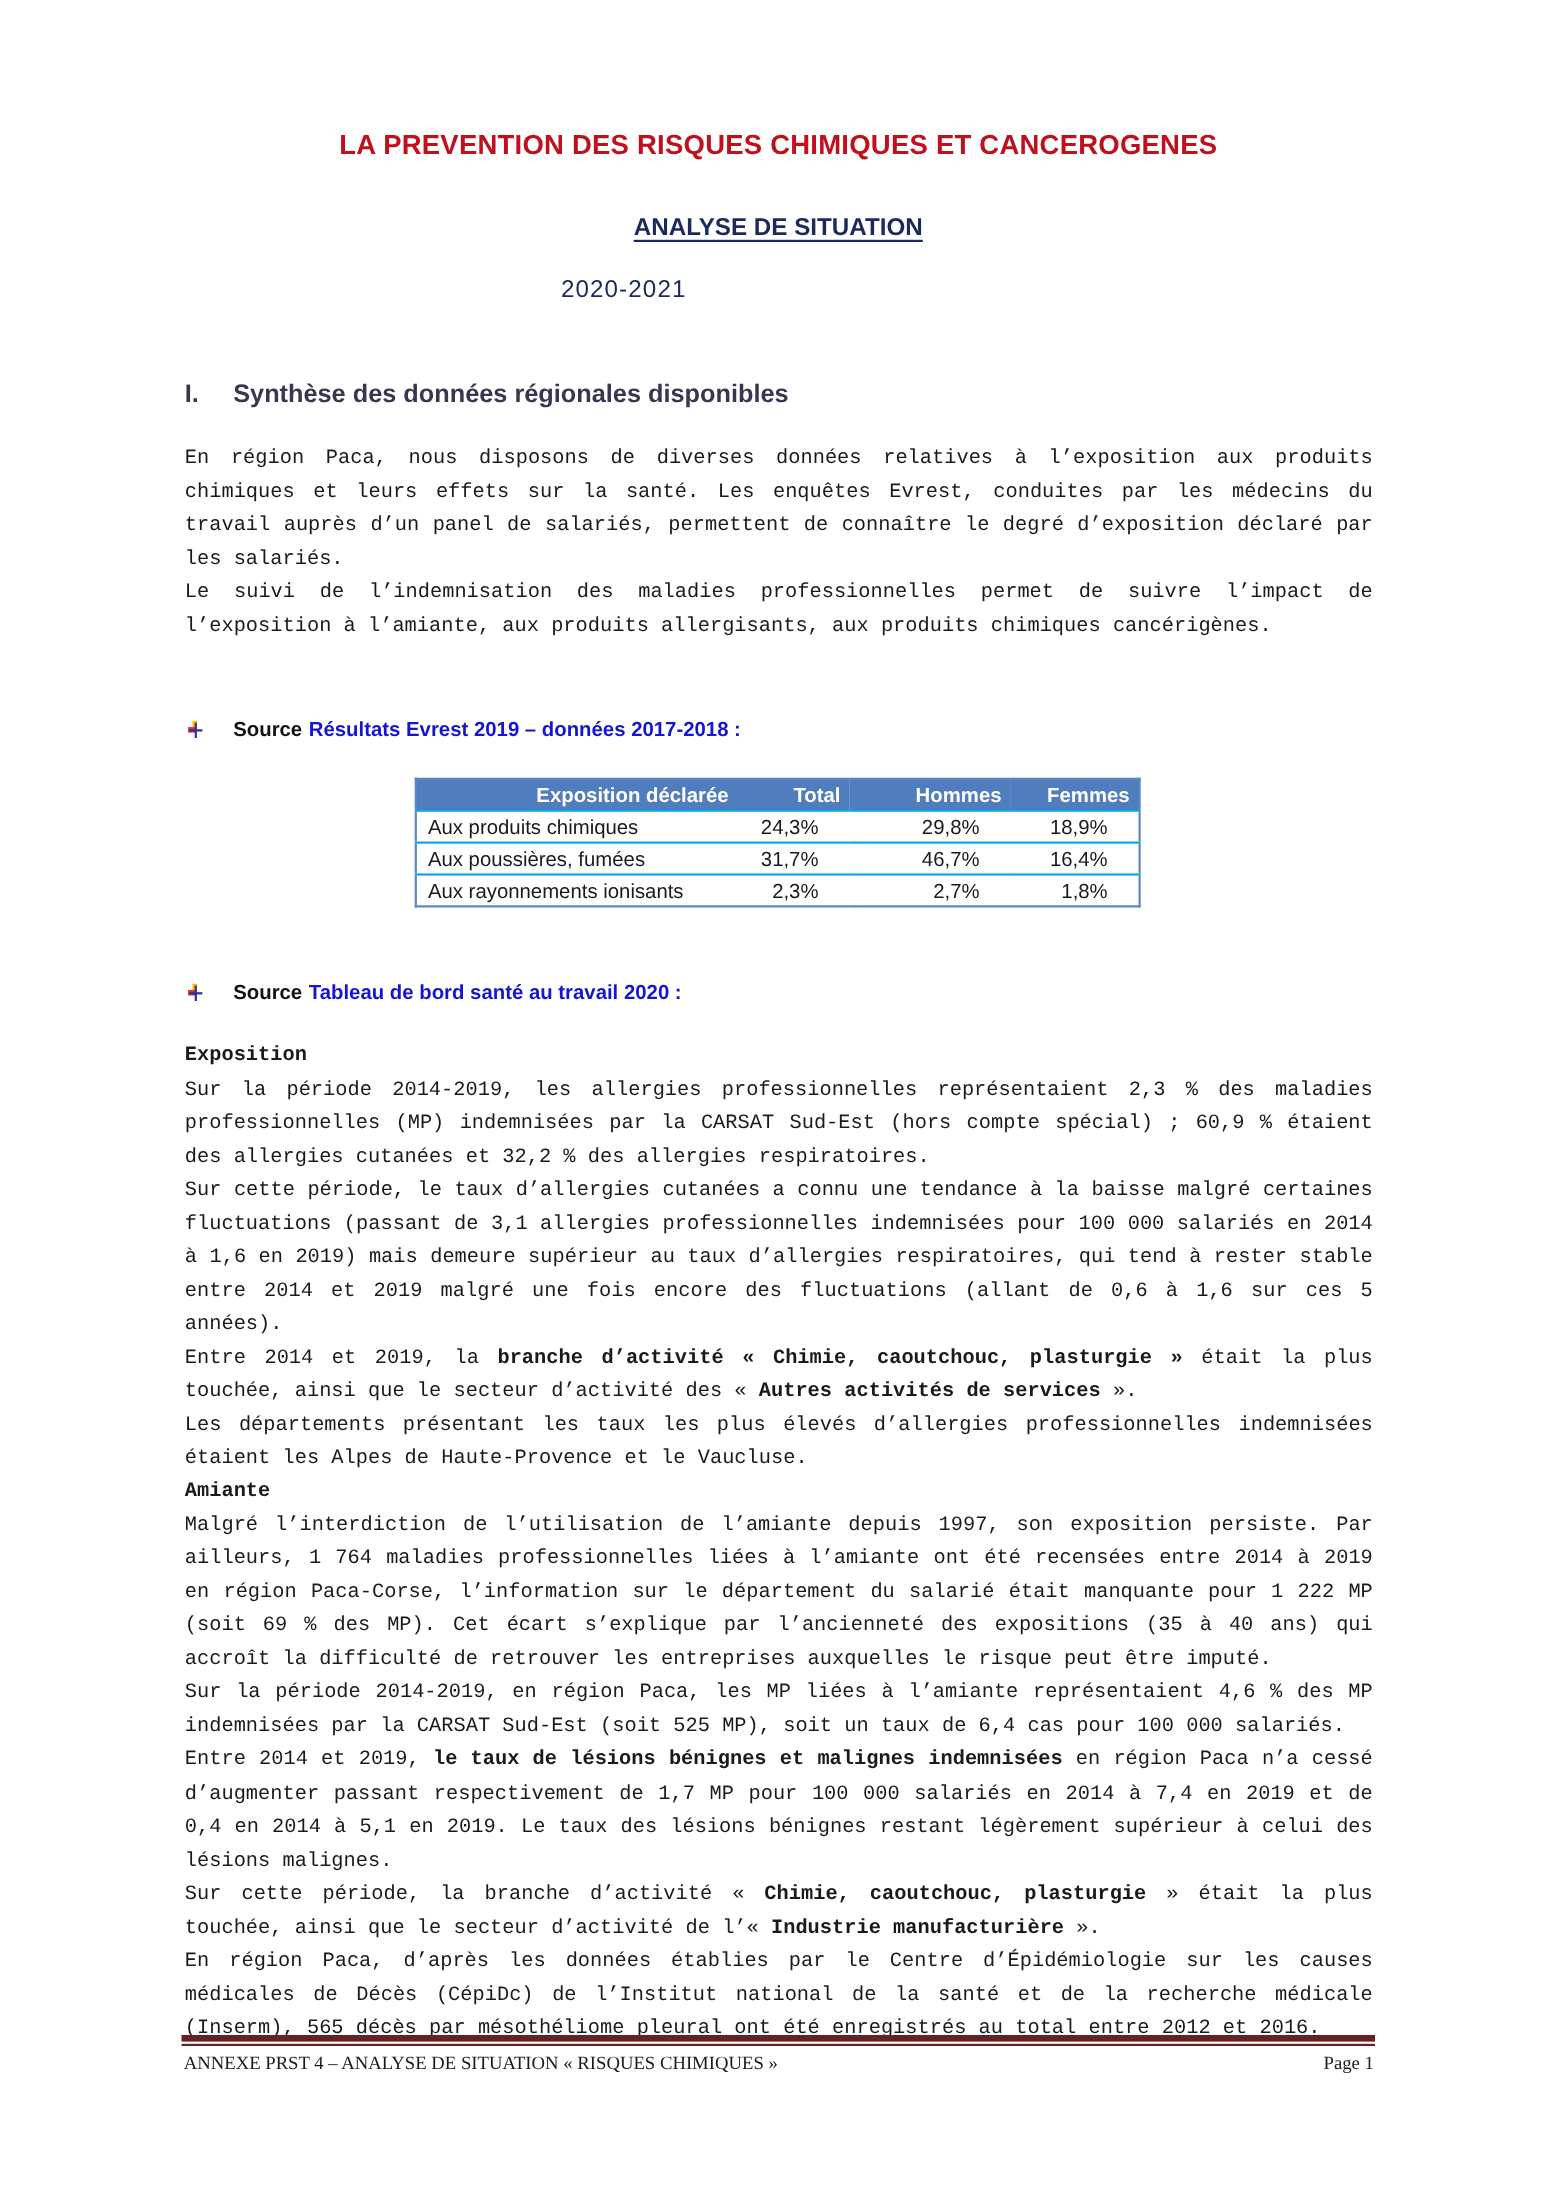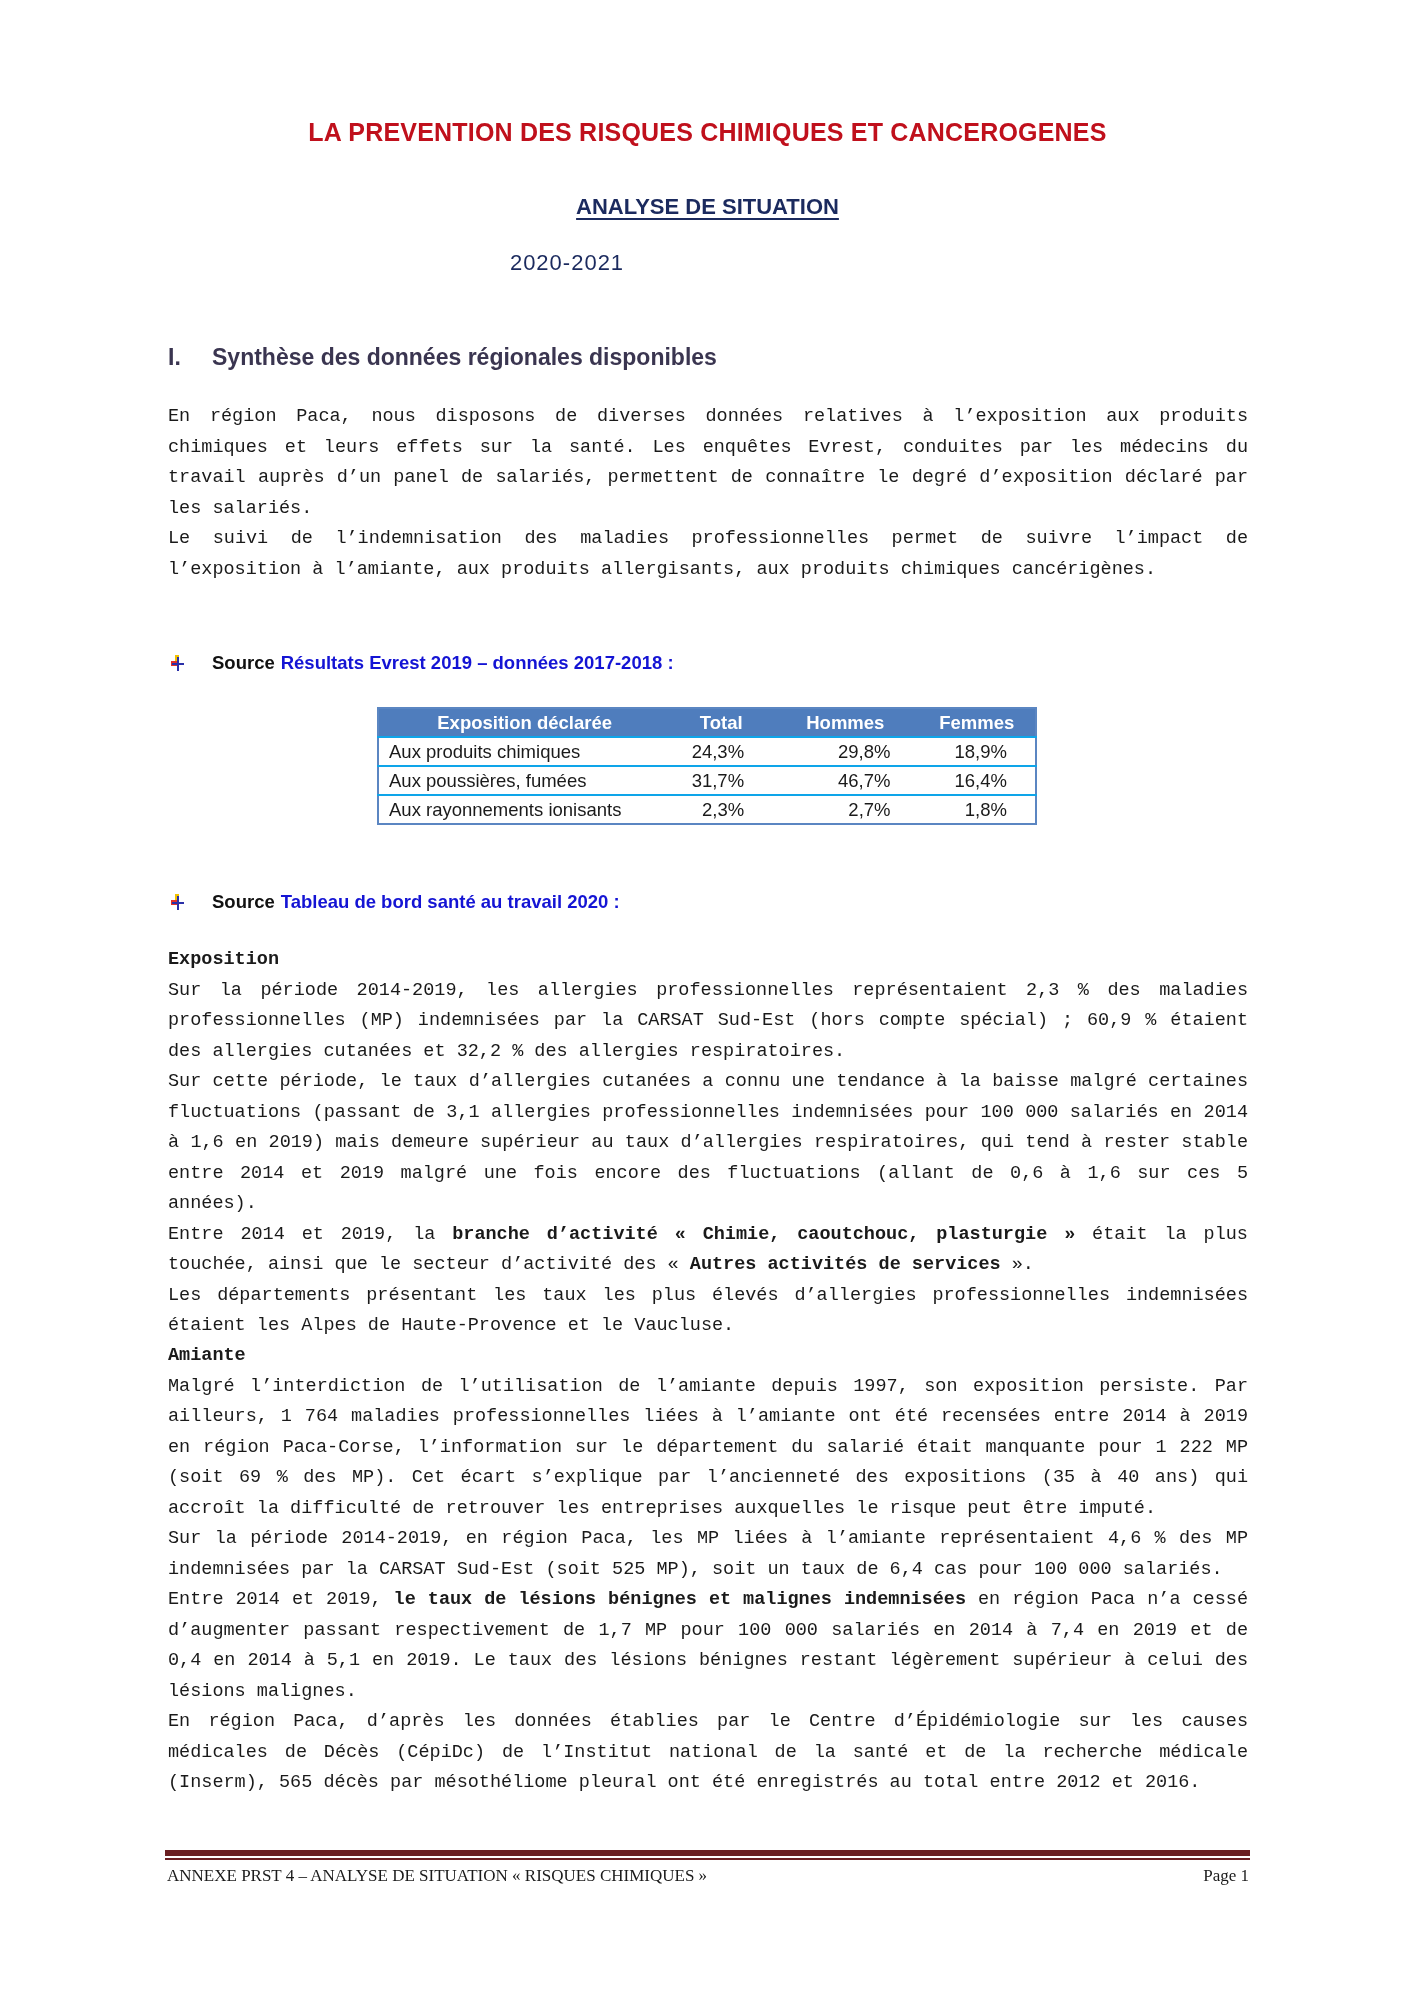--- a/index.html
+++ b/index.html
@@ -133,7 +133,7 @@
       font-weight: bold;
       height: 27px;
       padding: 0 8px;
-      text-align: center;
+      text-align: right;
       font-size: 18.5px;
     }
     table.expo td {

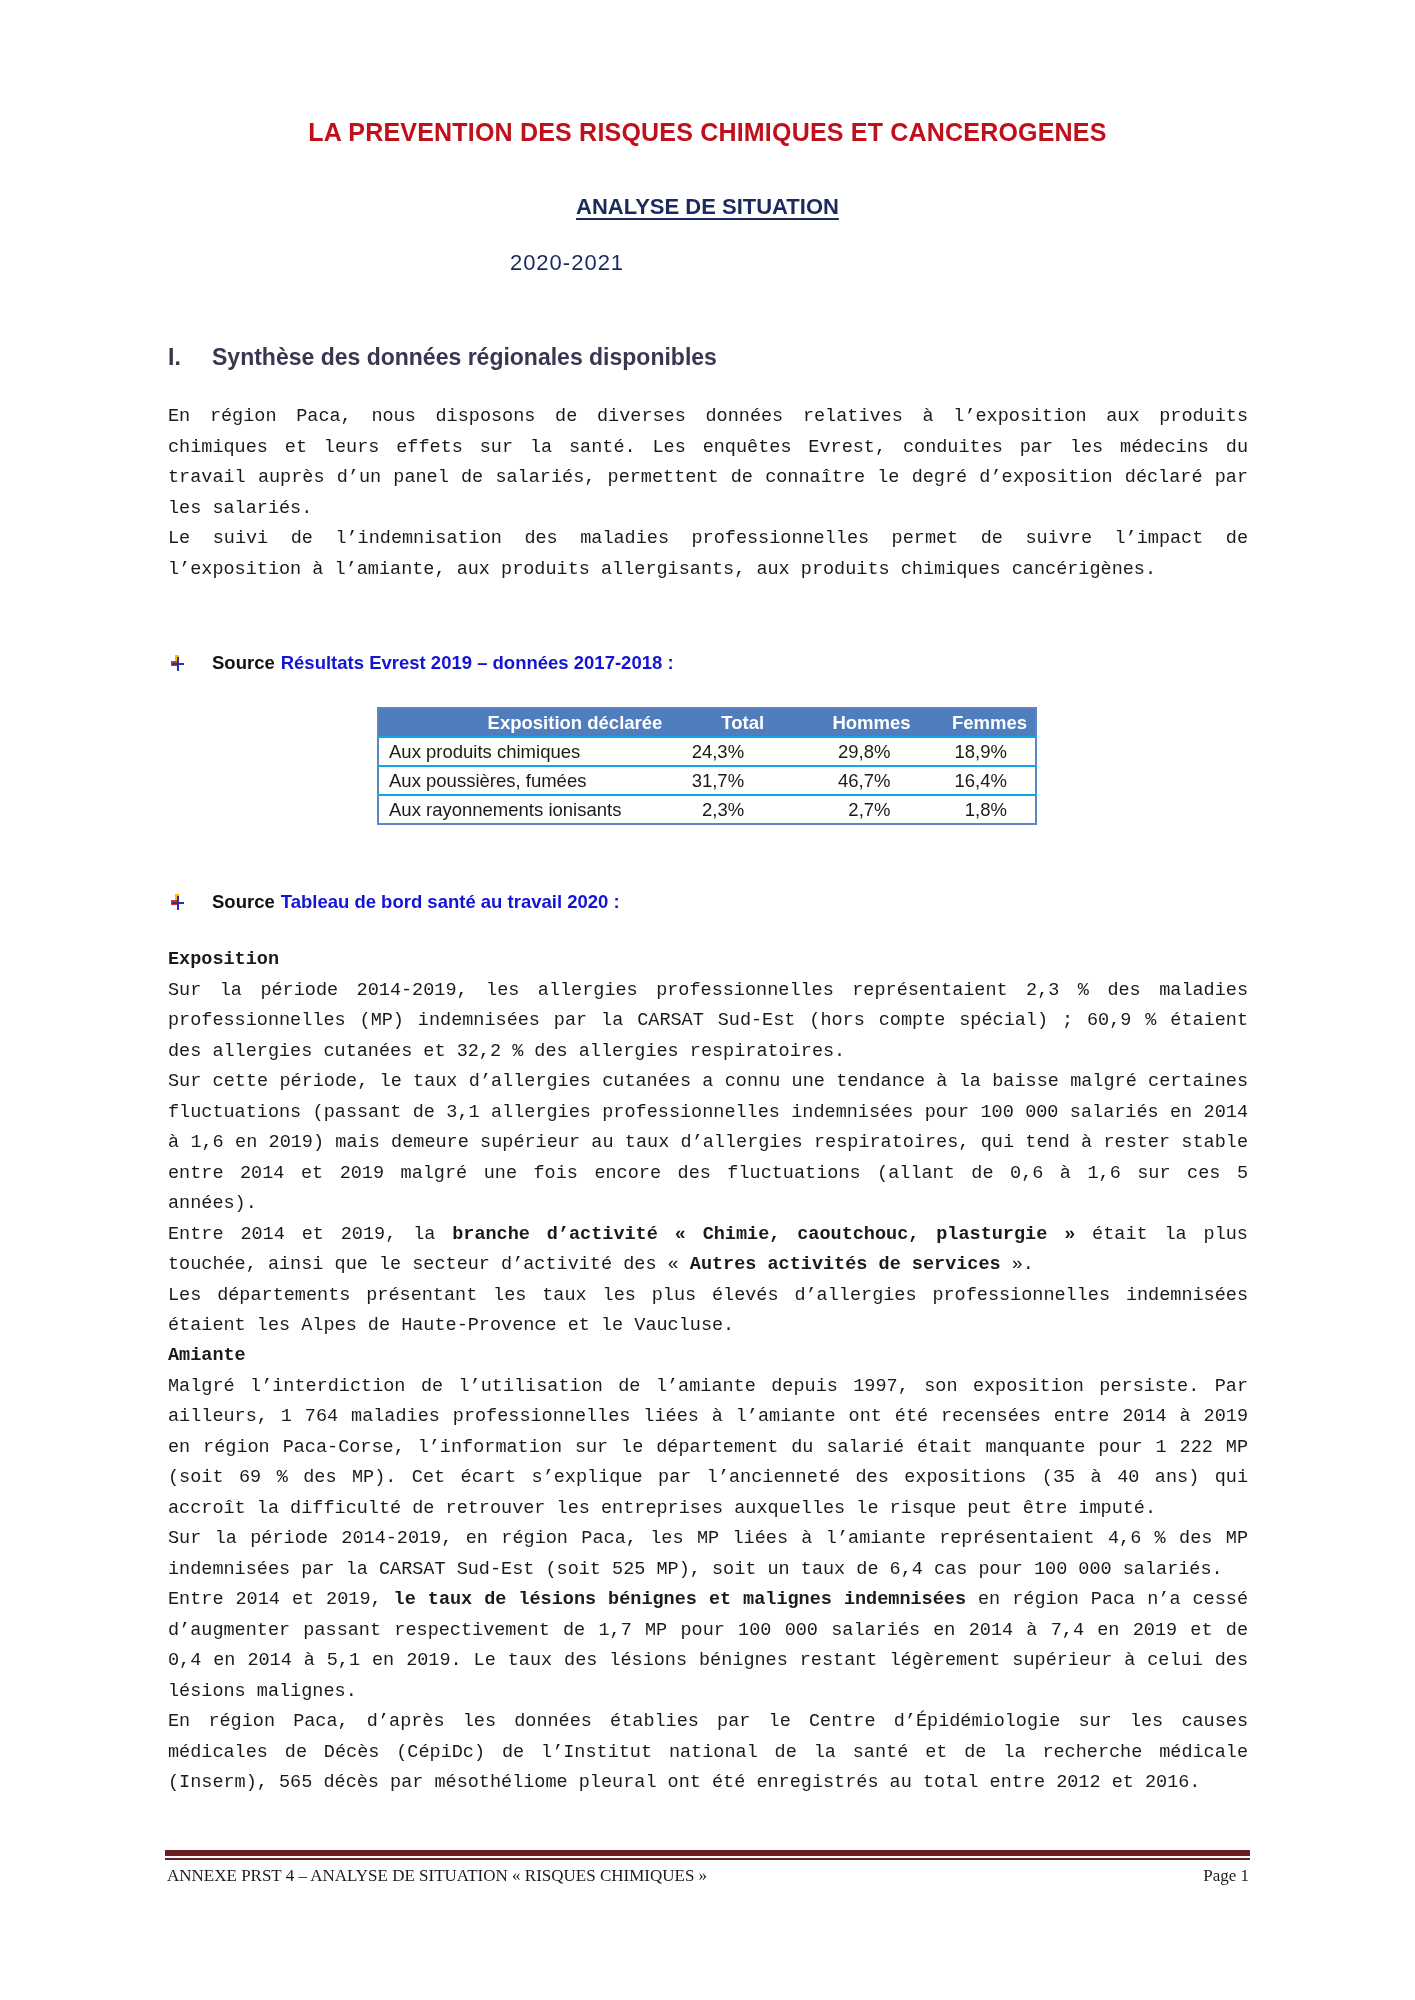--- a/index.html
+++ b/index.html
@@ -286,6 +286,7 @@
     <p>Malgré l’interdiction de l’utilisation de l’amiante depuis 1997, son exposition persiste. Par ailleurs, 1 764 maladies professionnelles liées à l’amiante ont été recensées entre 2014 à 2019 en région Paca-Corse, l’information sur le département du salarié était manquante pour 1 222 MP (soit 69 % des MP). Cet écart s’explique par l’ancienneté des expositions (35 à 40 ans) qui accroît la difficulté de retrouver les entreprises auxquelles le risque peut être imputé.</p>
     <p>Sur la période 2014-2019, en région Paca, les MP liées à l’amiante représentaient 4,6 % des MP indemnisées par la CARSAT Sud-Est (soit 525 MP), soit un taux de 6,4 cas pour 100 000 salariés.</p>
     <p><span>Entre 2014 et 2019, </span><span class="b">le taux de lésions bénignes et malignes indemnisées</span><span> en région Paca n’a cessé d’augmenter passant respectivement de 1,7 MP pour 100 000 salariés en 2014 à 7,4 en 2019 et de 0,4 en 2014 à 5,1 en 2019. Le taux des lésions bénignes restant légèrement supérieur à celui des lésions malignes.</span></p>
+    <p><span>Sur cette période, la branche d’activité « </span><span class="b">Chimie, caoutchouc, plasturgie</span><span> » était la plus touchée, ainsi que le secteur d’activité de l’« </span><span class="b">Industrie manufacturière</span><span> ».</span></p>
     <p>En région Paca, d’après les données établies par le Centre d’Épidémiologie sur les causes médicales de Décès (CépiDc) de l’Institut national de la santé et de la recherche médicale (Inserm), 565 décès par mésothéliome pleural ont été enregistrés au total entre 2012 et 2016.</p>
   </div>
 

